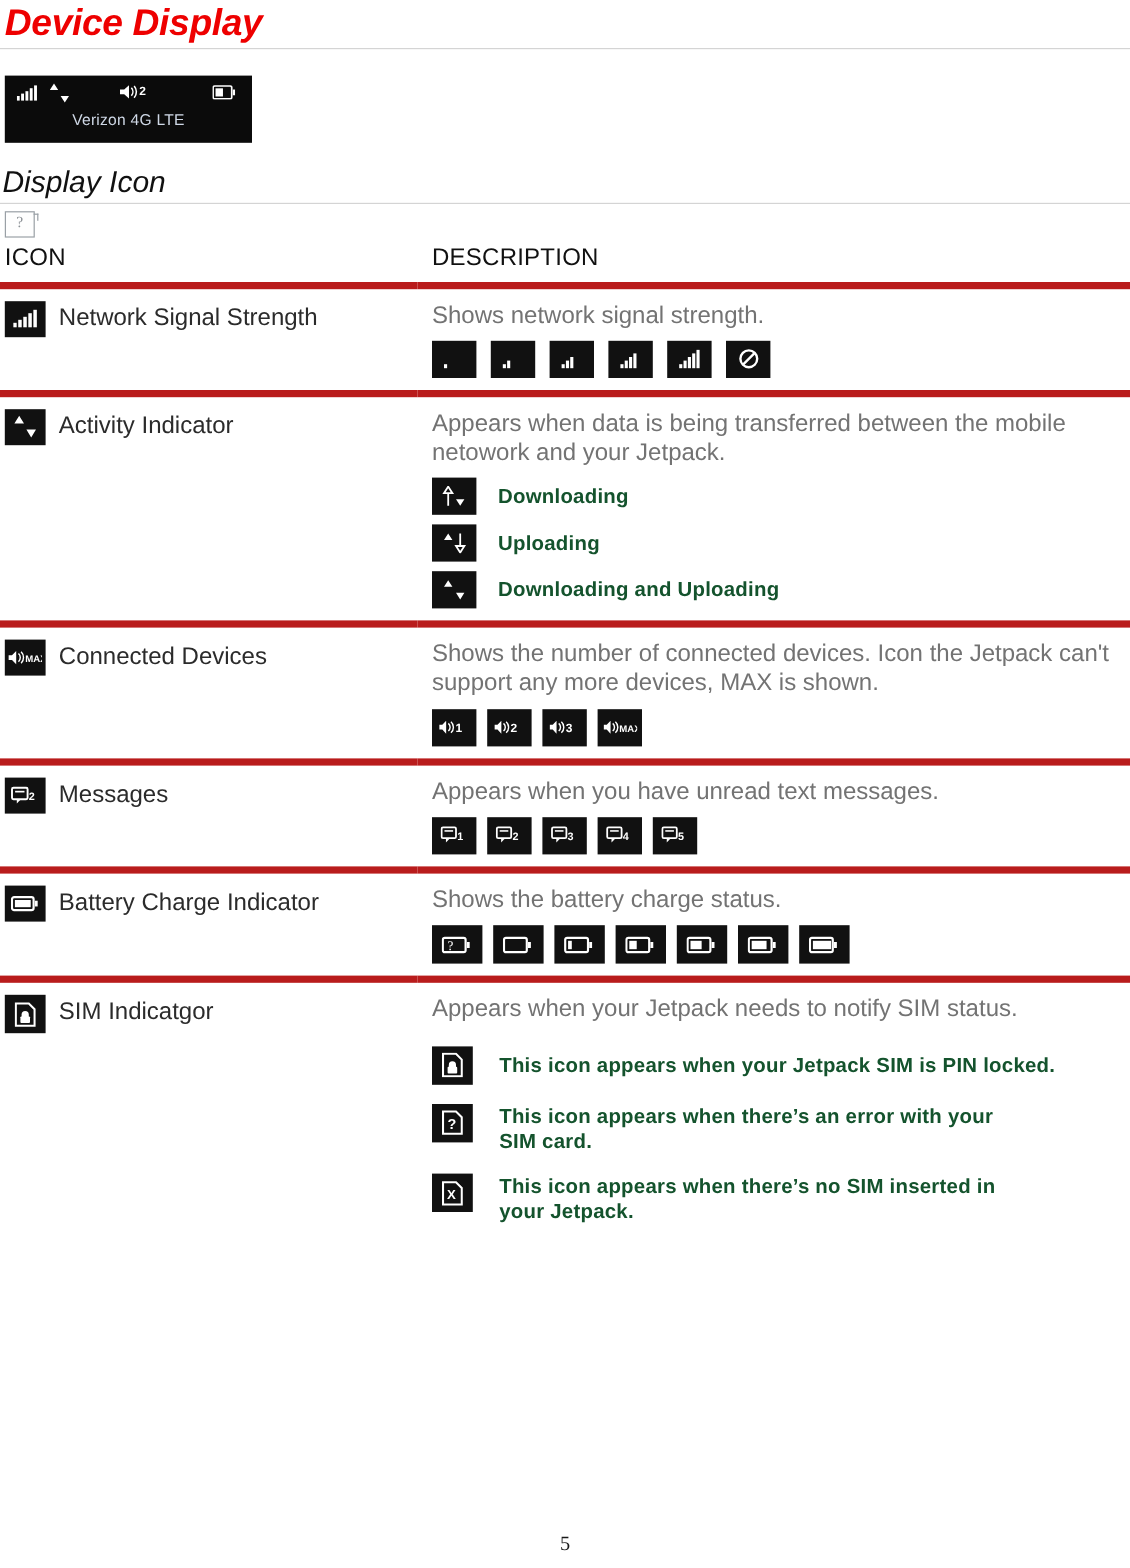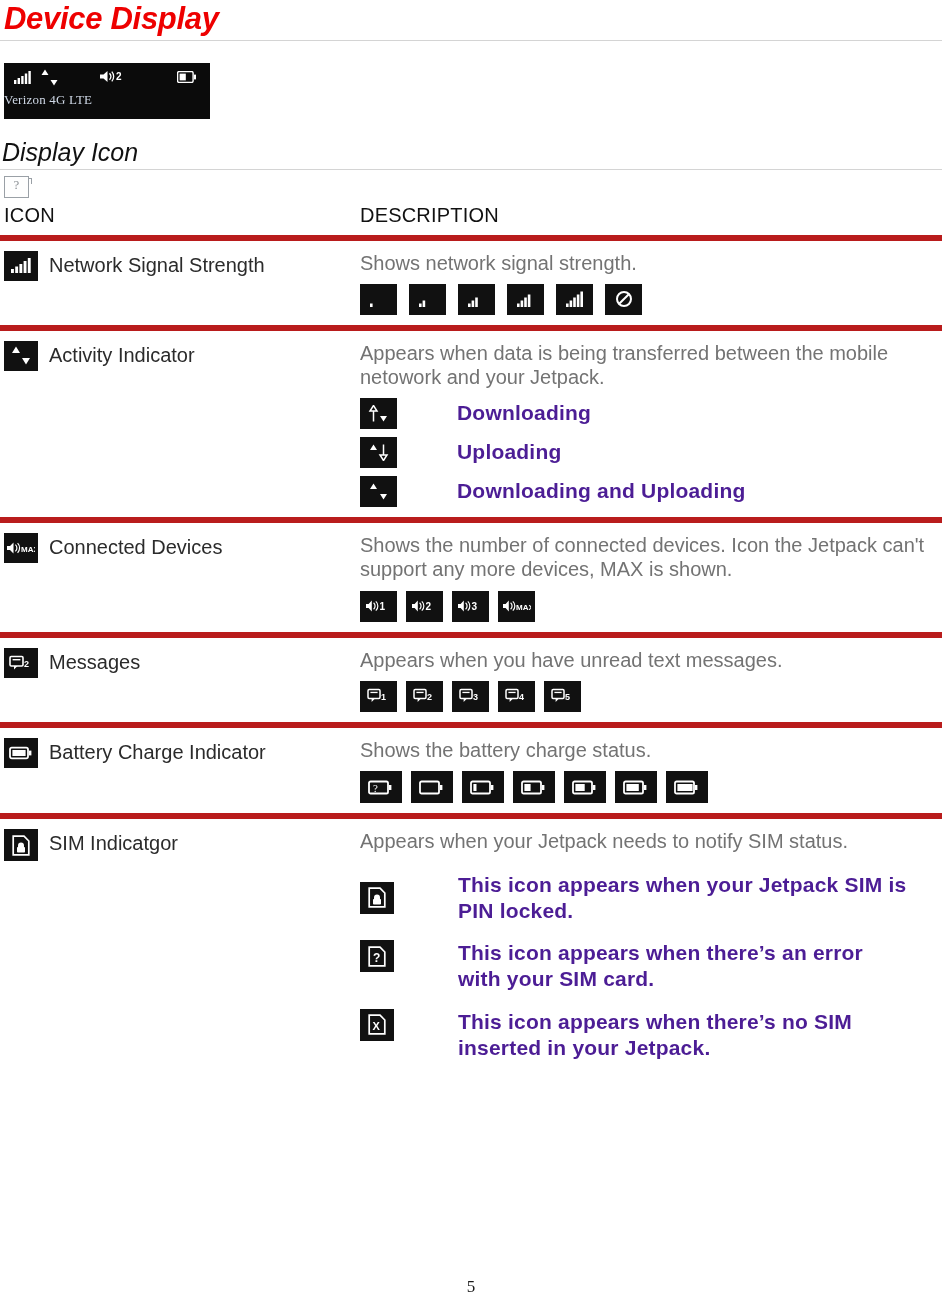--- a/index.html
+++ b/index.html
@@ -50,9 +50,10 @@
   .lcd-dev-num { color: #ffffff; font-size: 10px; margin-left: 1px; font-weight: bold; }
   .lcd-bat { position: absolute; right: 14px; top: 8px; }
   .lcd-carrier {
+    text-align: center;
     color: #cfd8e6;
     font-size: 13px;
-    font-family: Liberation Serif, serif;
+    font-family: Liberation Sans, sans-serif;
     line-height: 1;
     padding-top: 2px;
     letter-spacing: 0.2px;

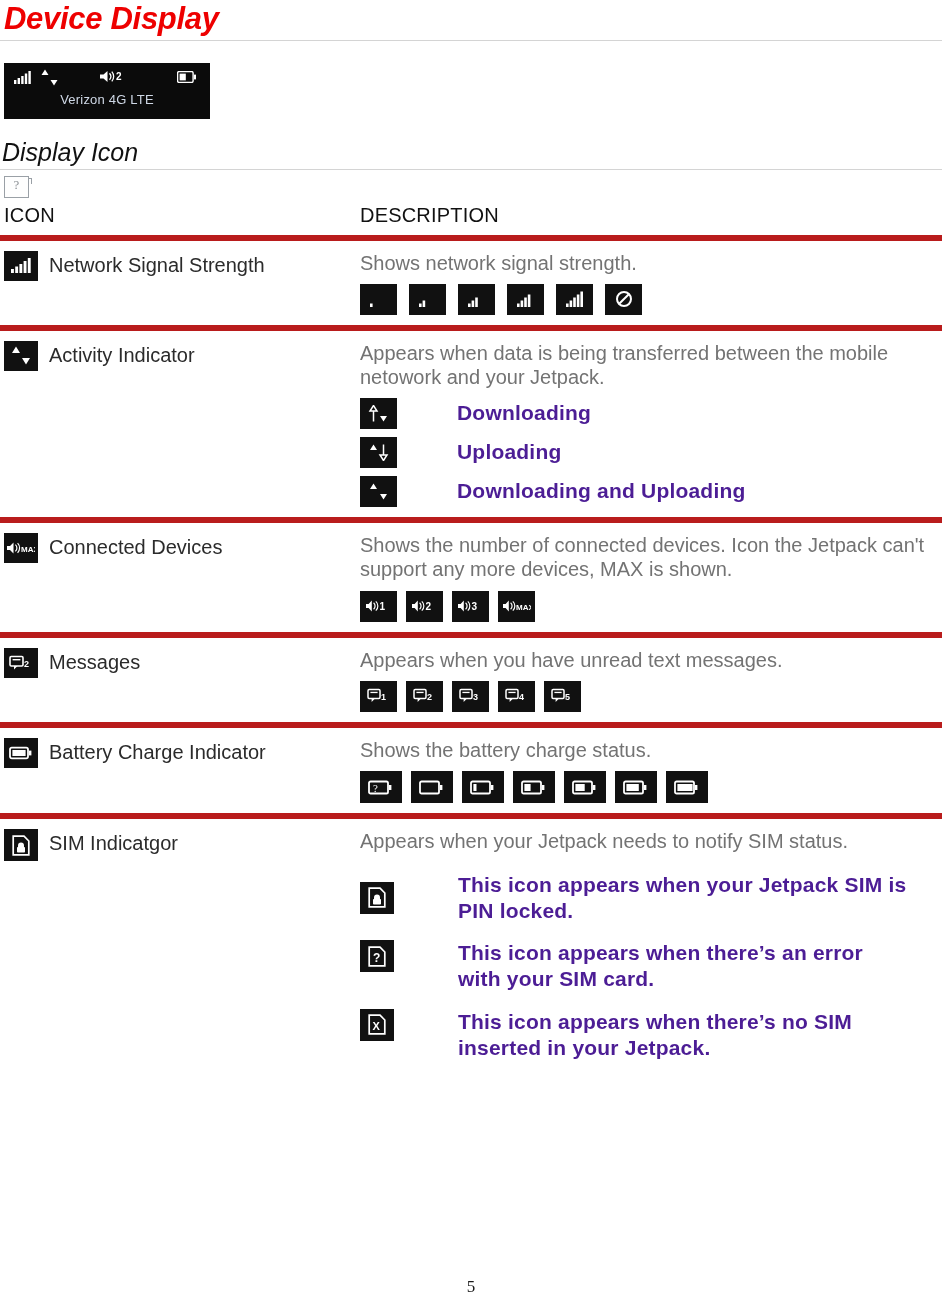--- a/index.html
+++ b/index.html
@@ -166,12 +166,11 @@
     margin-top: 8px;
   }
   .sub-label {
-    font-size: 21px;
+    font-size: 17px;
     font-weight: bold;
-    color: #4c1d95;
+    color: #14532d;
     letter-spacing: 0.2px;
     line-height: 1.25;
-    margin-left: 42px;
   }
 
   

